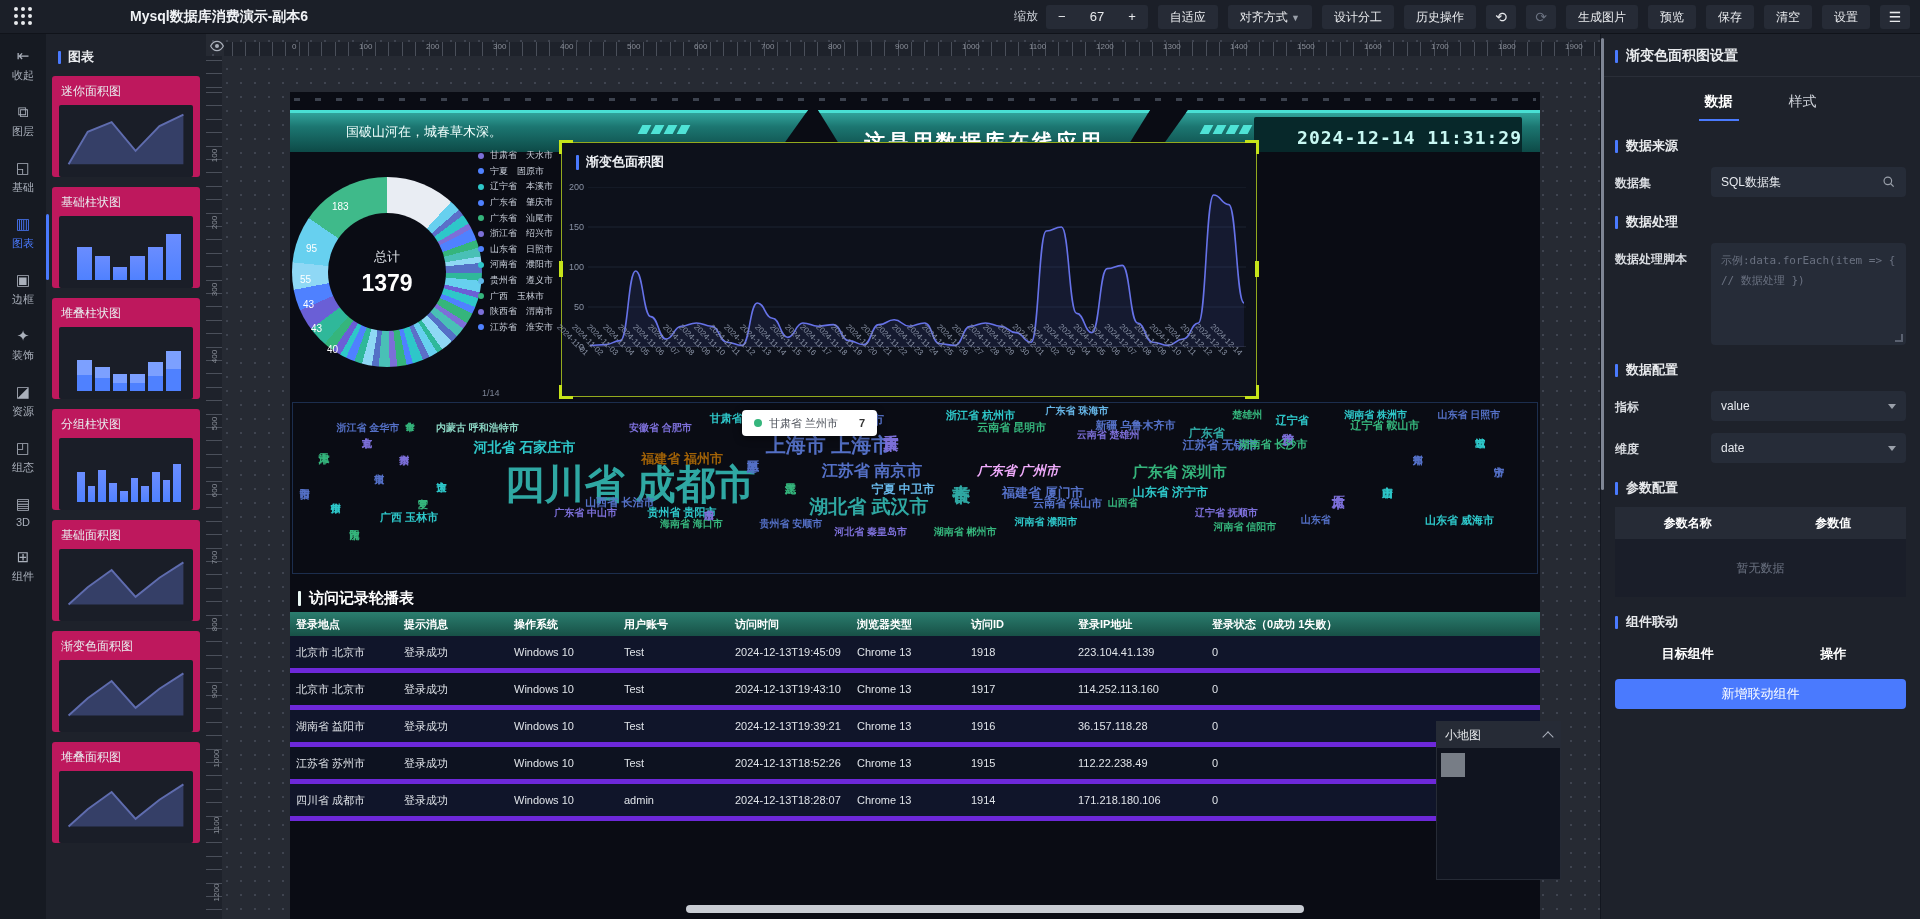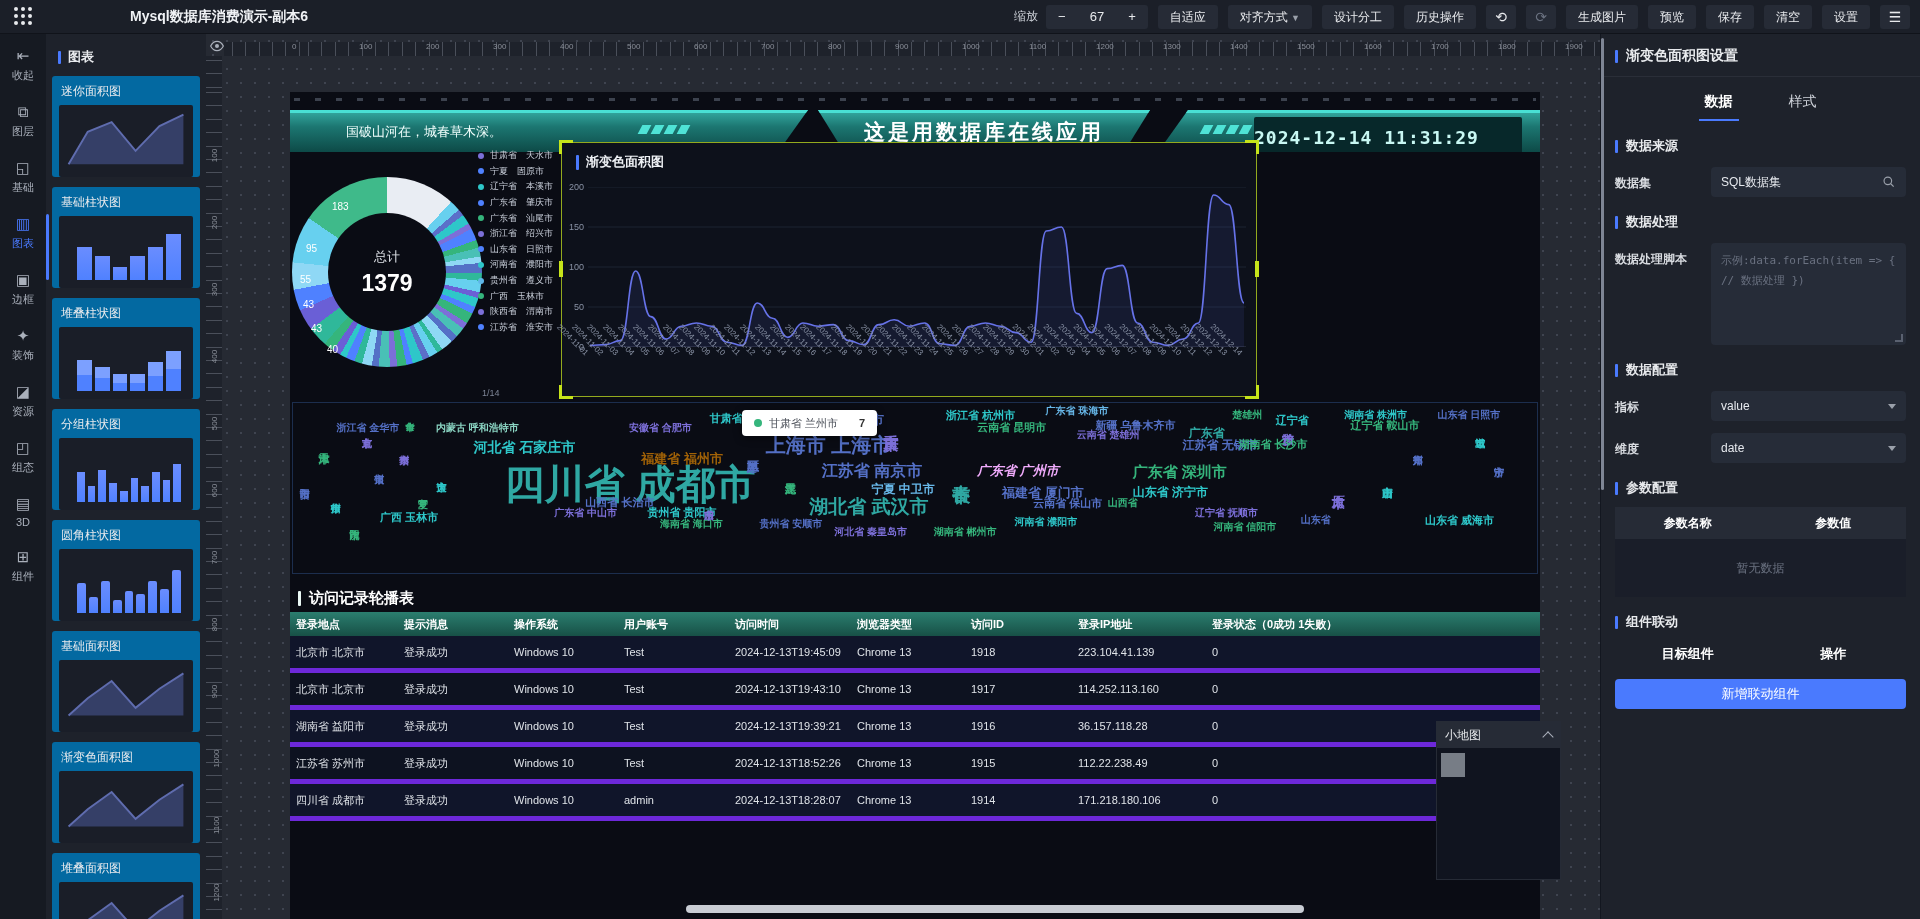--- a/index.html
+++ b/index.html
@@ -40,7 +40,7 @@
   #panel-header { display:flex; align-items:center; gap:7px; padding:14px 12px 10px; }
   .accent { width:3px; height:13px; background:#4a7afe; border-radius:1px; }
   #panel-header span { font-size:13px; font-weight:bold; }
-  .card { background:#0369a1; margin:0 6px 10px; border-radius:3px; cursor:pointer; }
+  .card { background:#be185d; margin:0 6px 10px; border-radius:3px; cursor:pointer; }
   .card .card-label { font-size:12px; padding:7px 9px 5px; color:#e8eaed; }
   .card .thumb { background:#1a1e28; height:72px; margin:0 7px 8px; border-radius:2px;
     position:relative; overflow:hidden; display:flex; align-items:flex-end; }

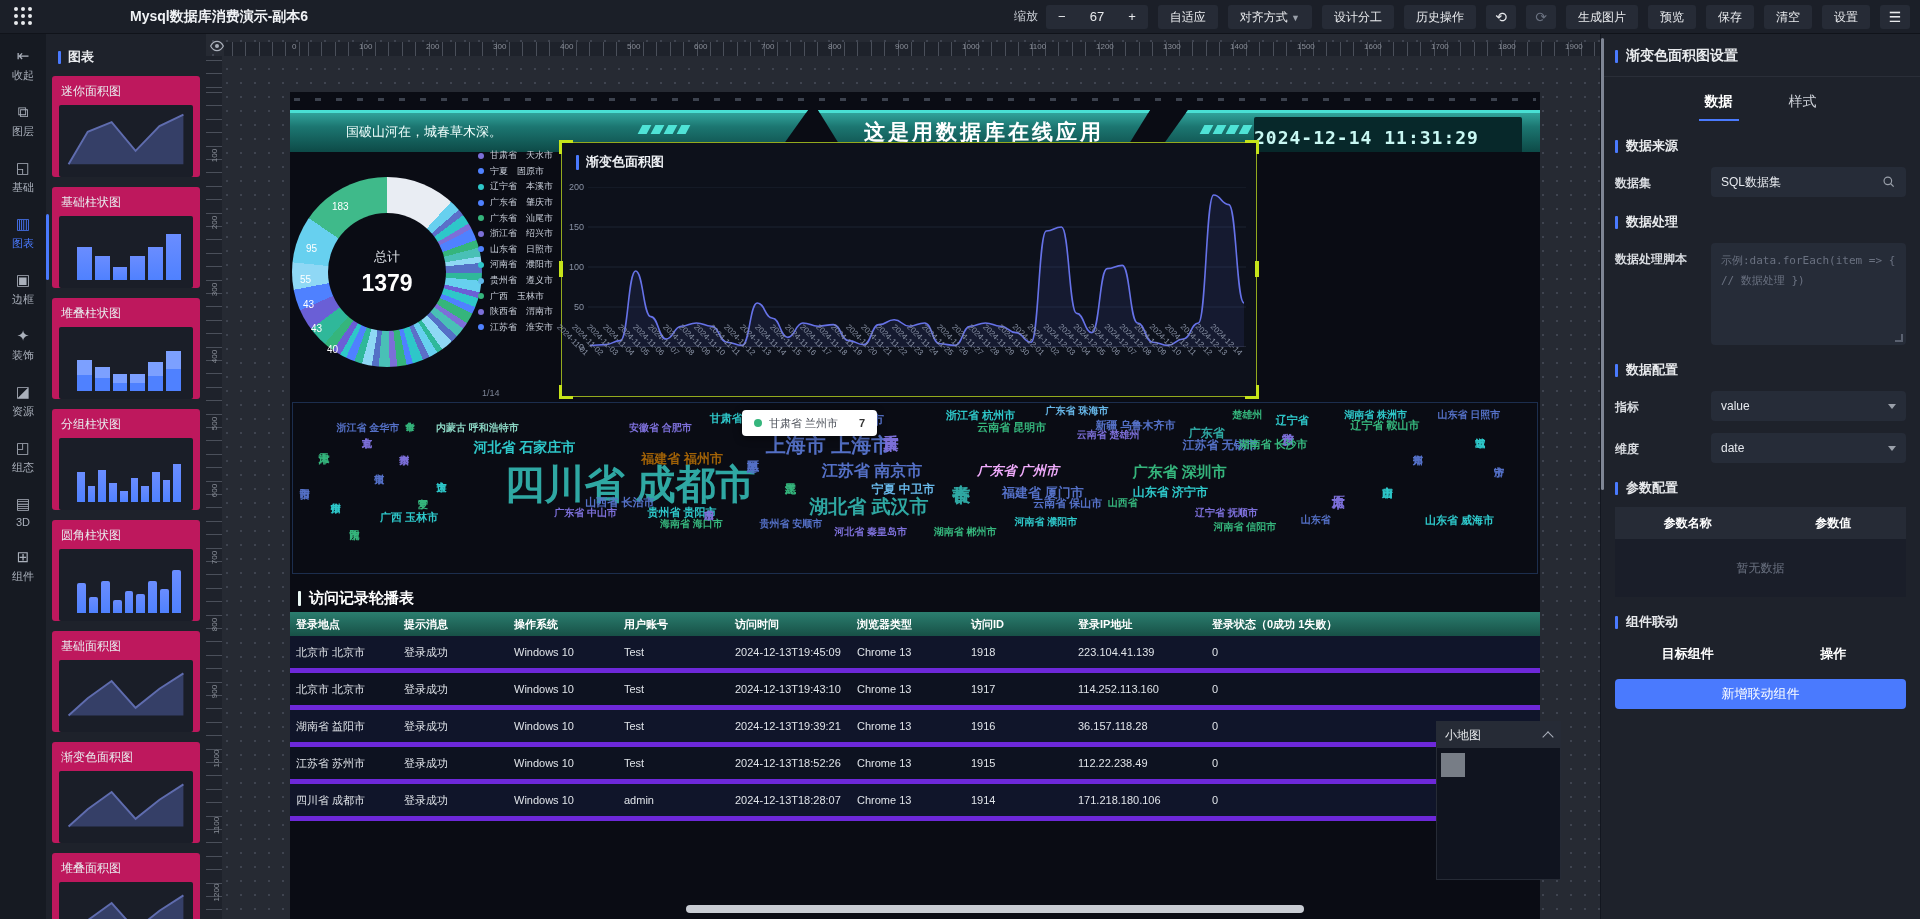--- a/index.html
+++ b/index.html
@@ -82,7 +82,7 @@
   #banner-subtitle { position:absolute; left:56px; top:13px; font-size:13px; color:#f2fffd; }
   .deco { position:absolute; display:flex; gap:4px; top:15px; }
   .deco i { width:9px; height:9px; background:#4fe3d6; transform:skewX(-28deg); }
-  #banner-title { width:100%; text-align:center; margin-top:8px; font-size:21px;
+  #banner-title { width:100%; text-align:center; margin-top:18px; font-size:21px;
     font-weight:bold; color:#fff; letter-spacing:3px; }
   #time-box { position:absolute; left:96px; top:7px; width:268px; height:40px;
     background:#07282a; border-radius:2px; display:flex; align-items:center; justify-content:flex-start; }

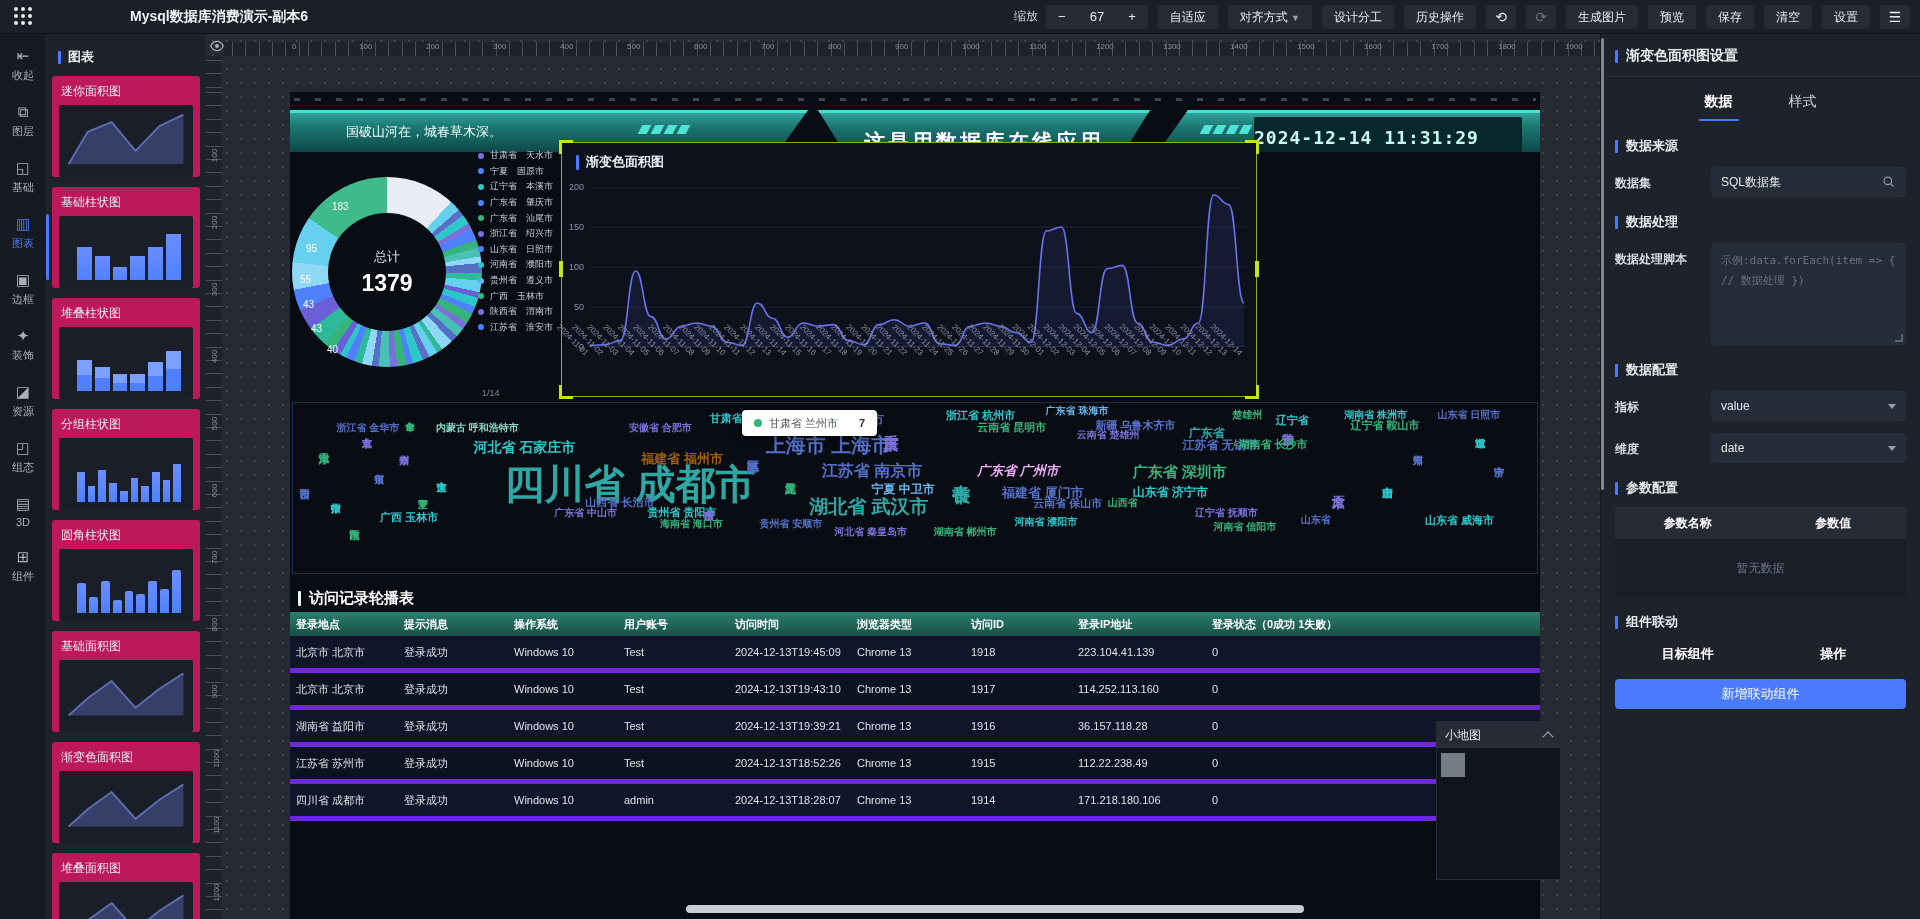--- a/index.html
+++ b/index.html
@@ -85,7 +85,7 @@
   #banner-title { width:100%; text-align:center; margin-top:18px; font-size:21px;
     font-weight:bold; color:#fff; letter-spacing:3px; }
   #time-box { position:absolute; left:96px; top:7px; width:268px; height:40px;
-    background:#07282a; border-radius:2px; display:flex; align-items:center; justify-content:flex-start; }
+    background:#07282a; border-radius:2px; display:flex; align-items:center; justify-content:flex-end; }
   #time-box span { font-family:"DejaVu Sans Mono",monospace; font-size:18px; font-weight:bold;
     color:#c8f8f3; letter-spacing:1px; }
 

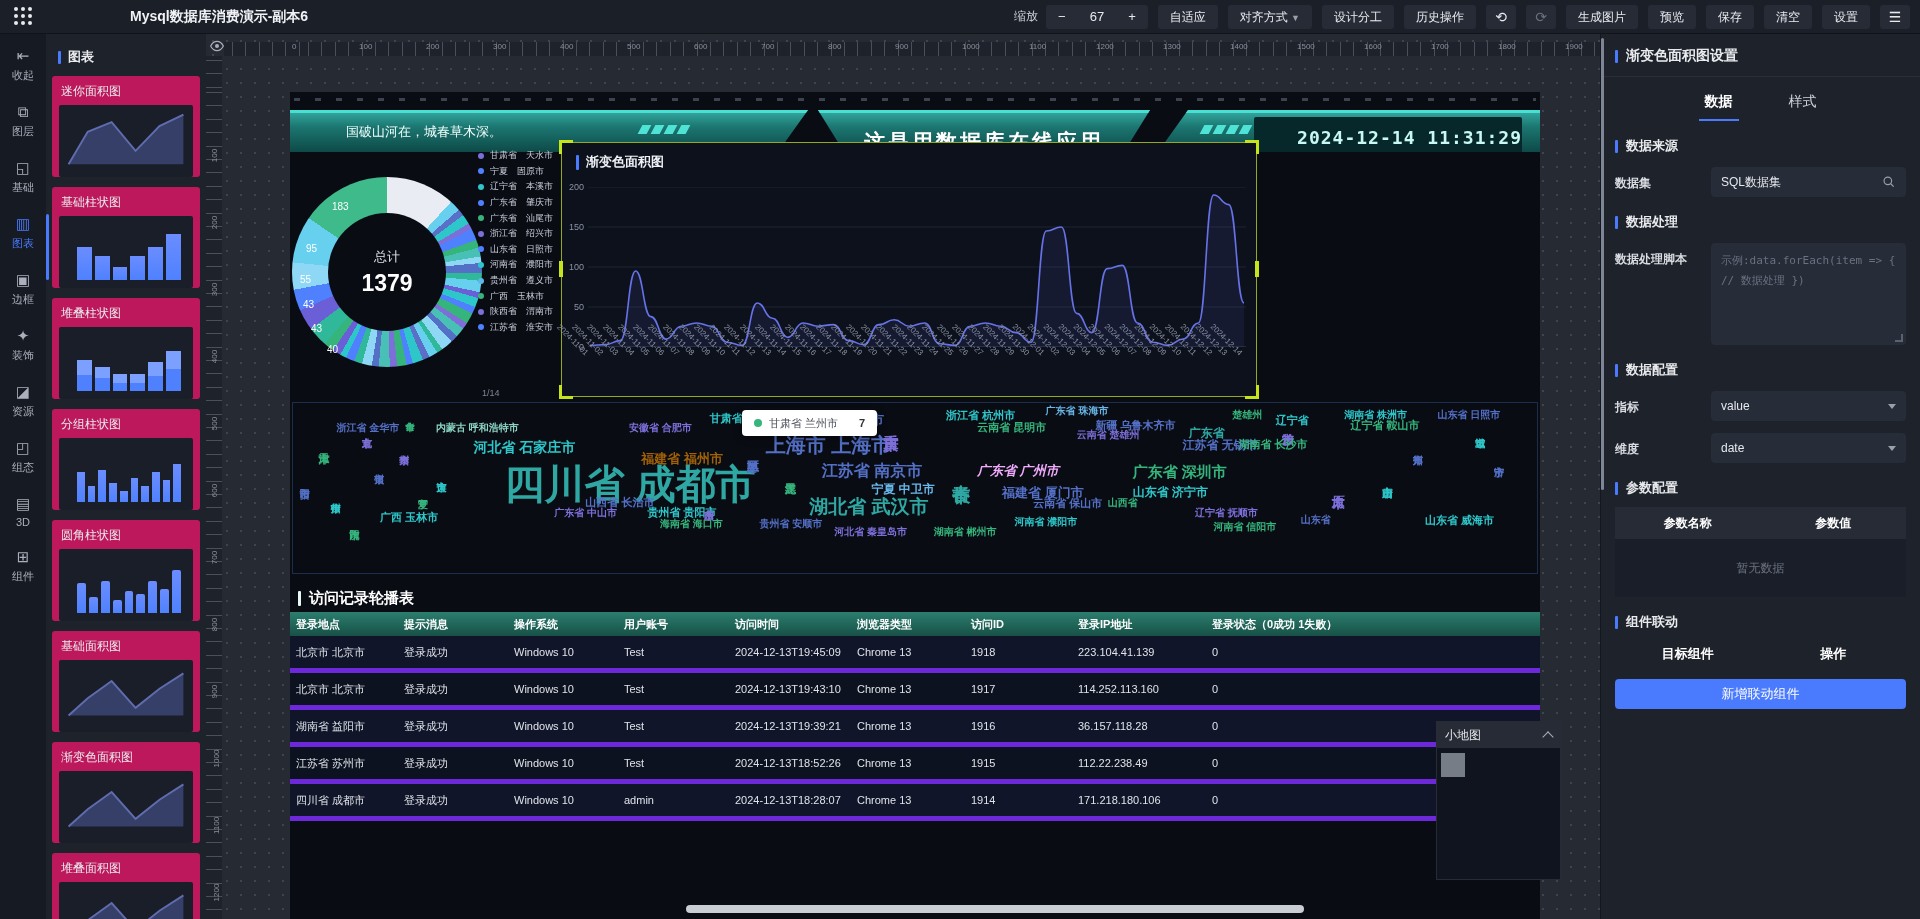--- a/index.html
+++ b/index.html
@@ -328,22 +328,6 @@
               <i style="height: 55%;"></i>
               <i style="height: 40%;"></i>
               <i style="height: 70%;"></i>
-            </div>
-          </div>
-        </div>
-        <div class="card">
-          <div class="card-label">圆角柱状图</div>
-          <div class="thumb">
-            <div class="bars">
-              <i style="height: 55%; border-radius: 2px 2px 0px 0px;"></i>
-              <i style="height: 30%; border-radius: 2px 2px 0px 0px;"></i>
-              <i style="height: 60%; border-radius: 2px 2px 0px 0px;"></i>
-              <i style="height: 25%; border-radius: 2px 2px 0px 0px;"></i>
-              <i style="height: 40%; border-radius: 2px 2px 0px 0px;"></i>
-              <i style="height: 35%; border-radius: 2px 2px 0px 0px;"></i>
-              <i style="height: 60%; border-radius: 2px 2px 0px 0px;"></i>
-              <i style="height: 45%; border-radius: 2px 2px 0px 0px;"></i>
-              <i style="height: 80%; border-radius: 2px 2px 0px 0px;"></i>
             </div>
           </div>
         </div>

